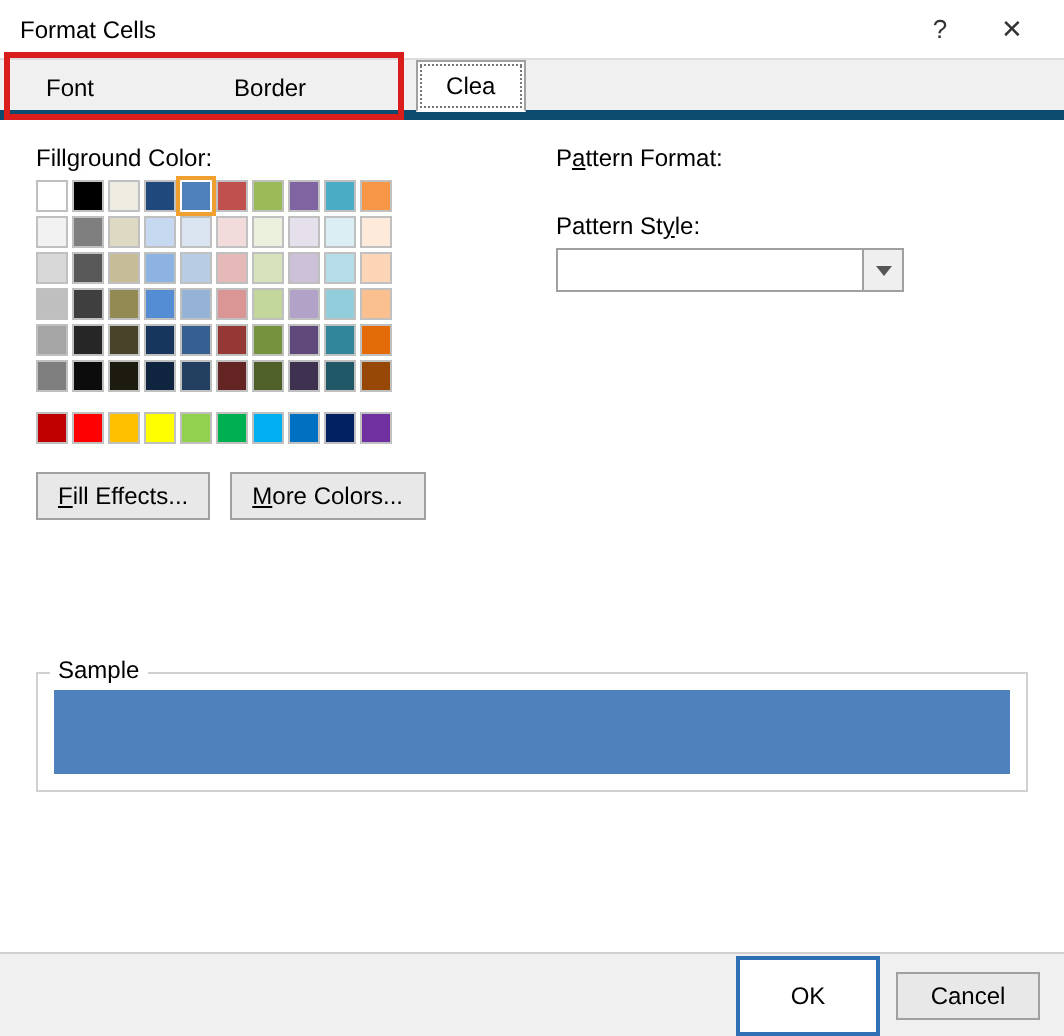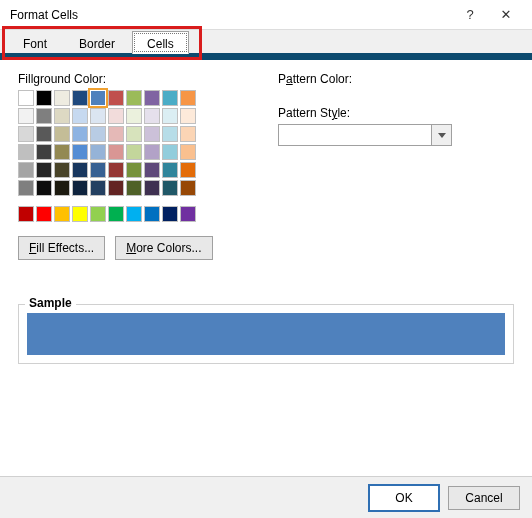--- a/index.html
+++ b/index.html
@@ -29,10 +29,12 @@
   .tabstrip {
     height: 30px;
     background: #f0f0f0;
-    border-bottom: 7px solid #0c4a6e;
+    border-bottom: 5px solid #0c4a6e;
     display: flex;
+    align-items: flex-end;
     padding: 0 8px;
     position: relative;
+    gap: 38px;
   }
   .highlight-box {
     position: absolute;

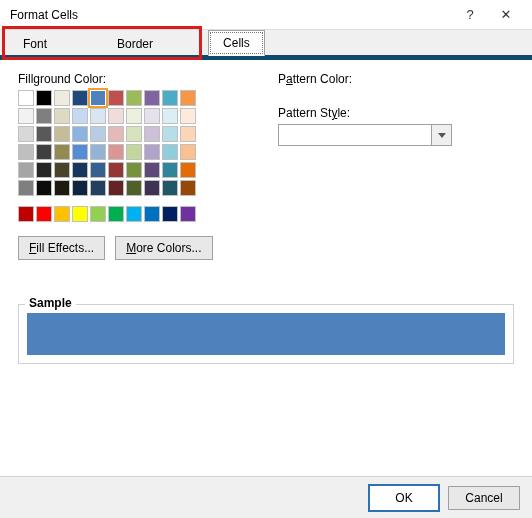--- a/index.html
+++ b/index.html
@@ -162,7 +162,7 @@
   <div class="highlight-box"></div>
   <div class="tab"><span>Font</span></div>
   <div class="tab"><span>Border</span></div>
-  <div class="tab active"><span>Cells</span></div>
+  <div class="tab active"><span>Clea</span></div>
 </div>
 
 <div class="body">

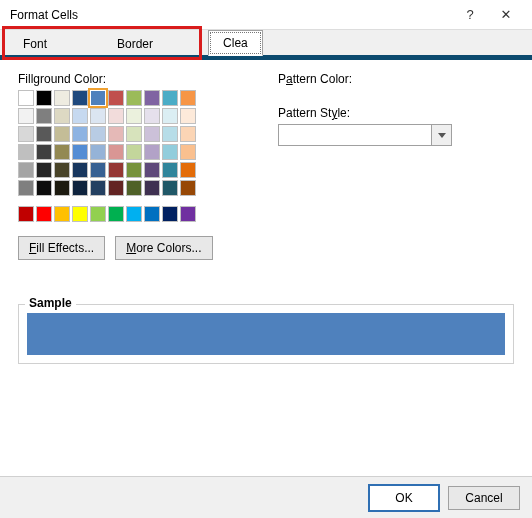--- a/index.html
+++ b/index.html
@@ -258,7 +258,7 @@
     </div>
     <div class="right">
       <div class="label">
-        <span>P</span><span class="ul">a</span><span>ttern Color:</span>
+        <span>P</span><span class="ul">a</span><span>ttern Format:</span>
       </div>
       <div class="label" style="margin-top:20px">
         <span>Pattern St</span><span class="ul">y</span><span>le:</span>

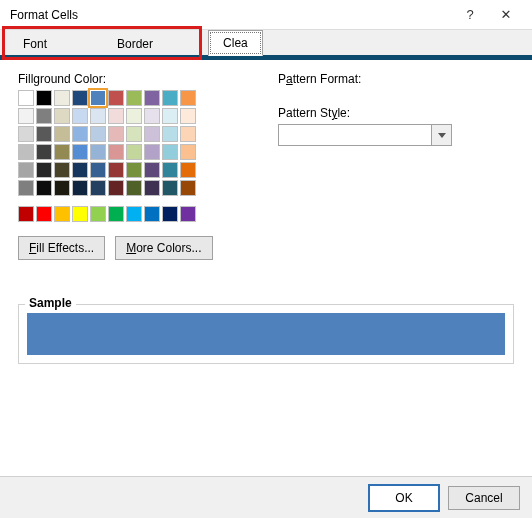--- a/index.html
+++ b/index.html
@@ -111,9 +111,8 @@
   .fieldset {
     border: 1px solid #d0d0d0;
     padding: 8px;
-    margin-top: 44px;
+    margin-top: 76px;
     position: relative;
-    font-weight: bold;
   }
   .fieldset .legend {
     position: absolute; top: -9px; left: 6px;

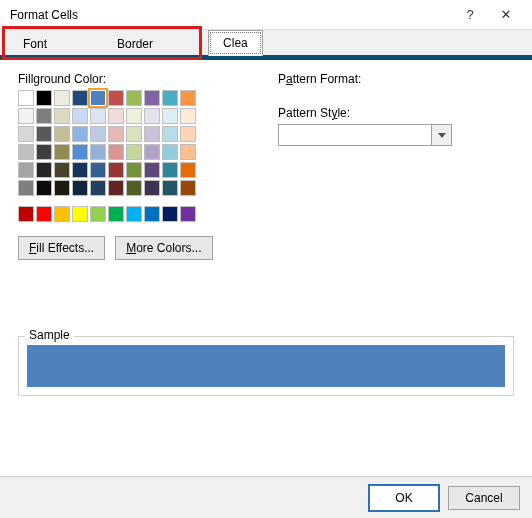--- a/index.html
+++ b/index.html
@@ -132,7 +132,7 @@
     background: #f0f0f0;
   }
   .btn-primary {
-    height: 28px; min-width: 72px;
+    height: 40px; min-width: 72px;
     border: 2px solid #2f6fb3;
     background: #fff;
     display: inline-flex; align-items: center; justify-content: center;

